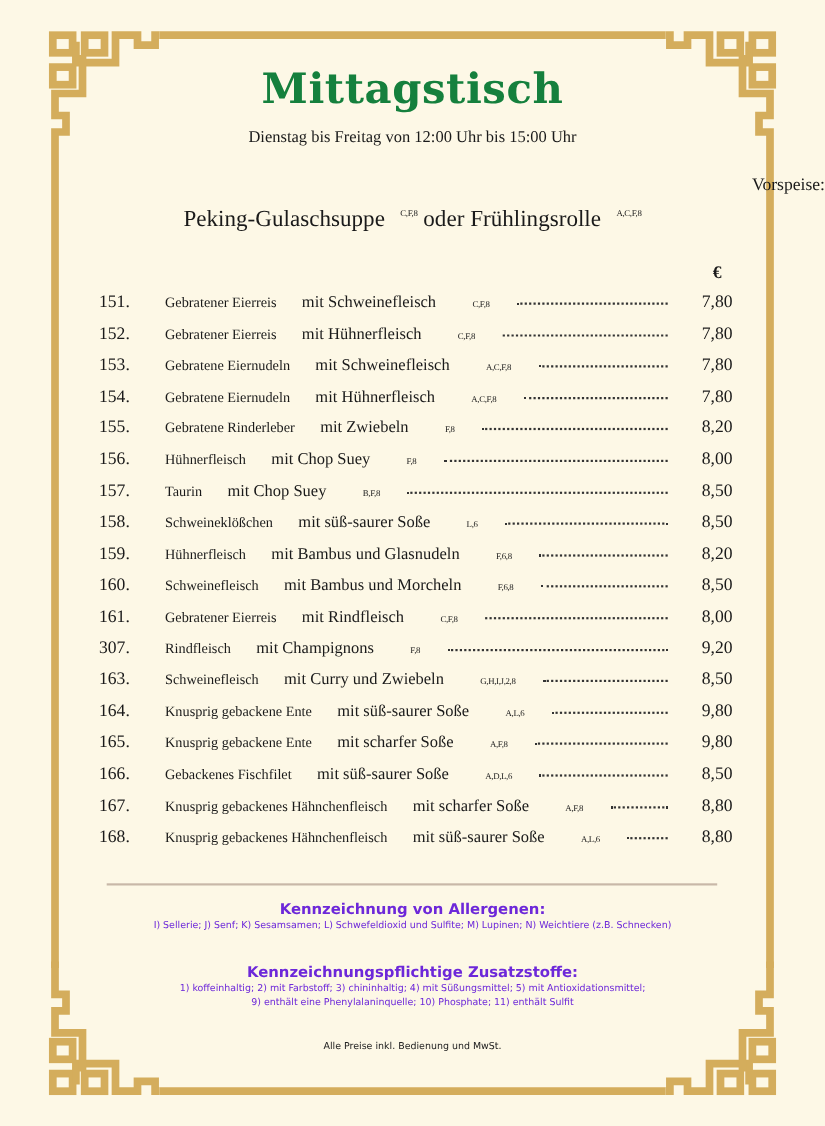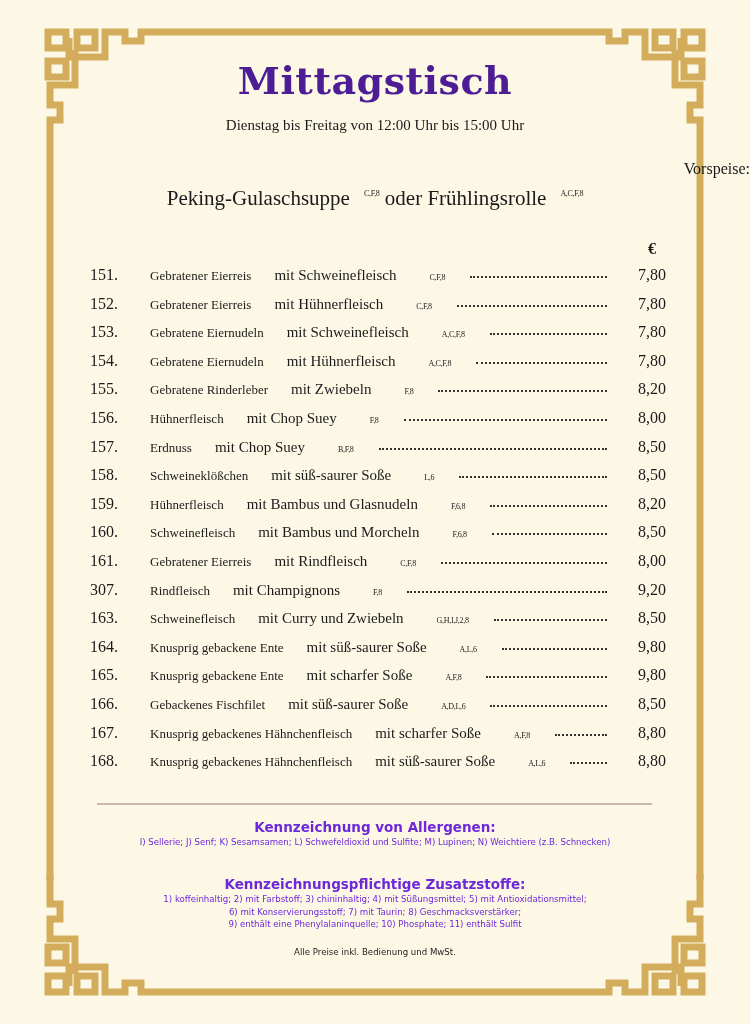--- a/index.html
+++ b/index.html
@@ -17,7 +17,7 @@
       font-family: "DejaVu Serif", serif;
       font-weight: bold;
       font-size: 38px;
-      color: #4c1d95;
+      color: #15803d;
       letter-spacing: 0.5px;
     }
     .hours {

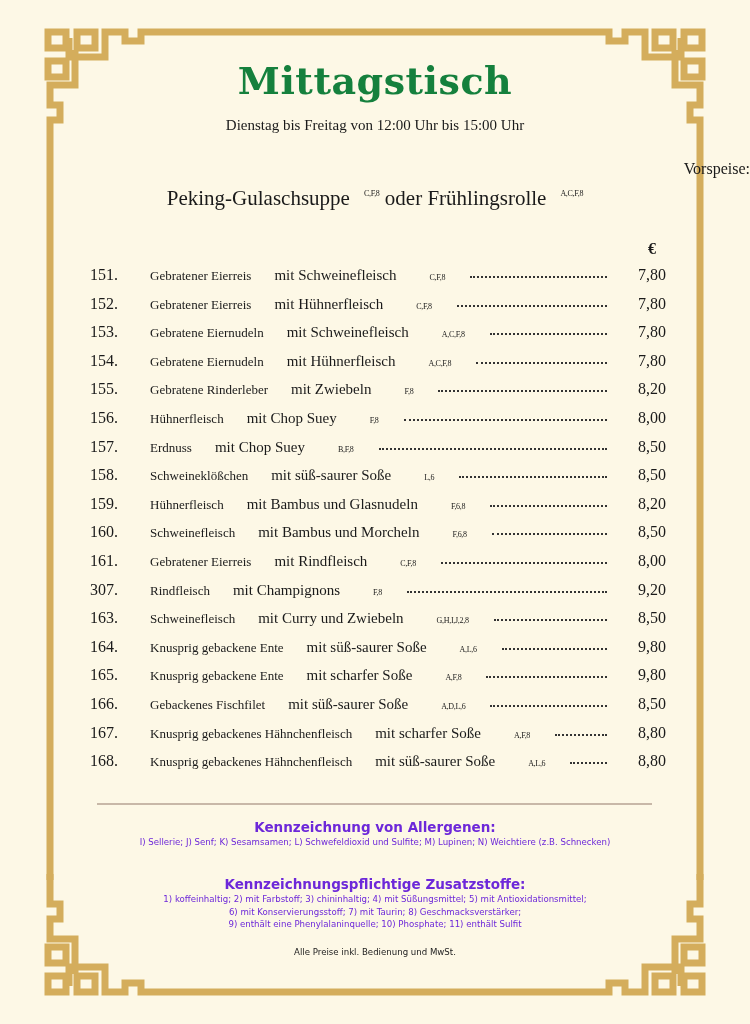--- a/index.html
+++ b/index.html
@@ -175,7 +175,7 @@
   </div>
     <div class="row">
     <span class="num">157.</span>
-    <span class="name">Erdnuss</span>
+    <span class="name">Taurin</span>
     <span class="desc">mit Chop Suey</span>
       <sup class="al">B,F,8</sup>
     <span class="dots"></span>

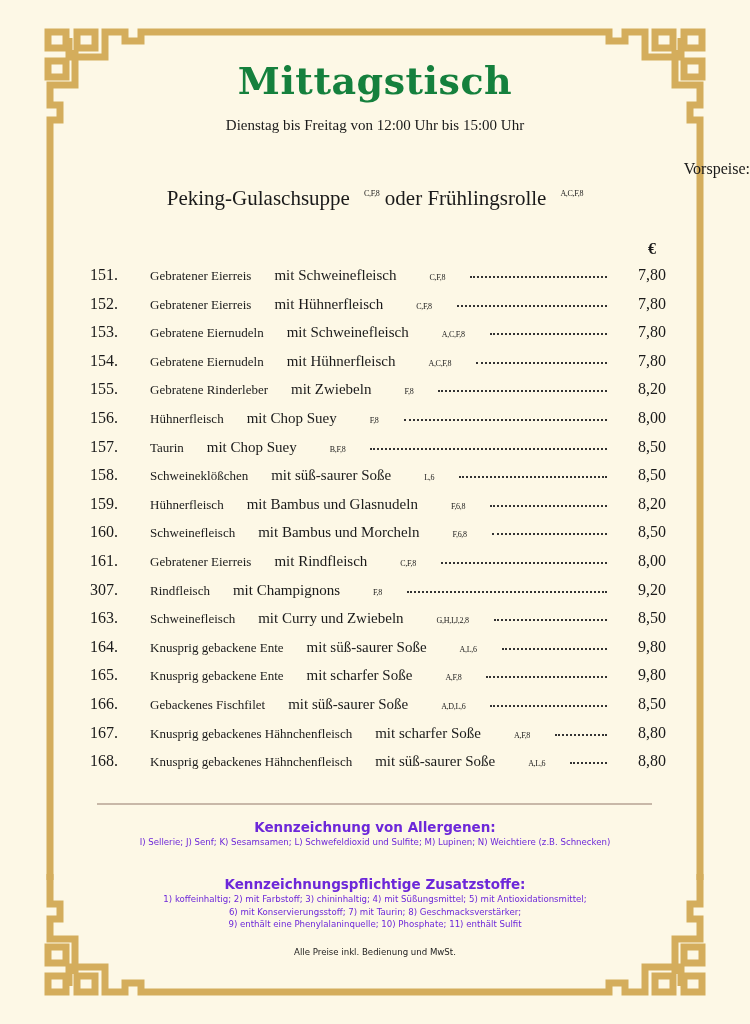--- a/index.html
+++ b/index.html
@@ -281,7 +281,6 @@
 <div class="legend additives">
   <h3>Kennzeichnungspflichtige Zusatzstoffe:</h3>
   <p>1) koffeinhaltig; 2) mit Farbstoff; 3) chininhaltig; 4) mit Süßungsmittel; 5) mit Antioxidationsmittel;</p>
-  <p>6) mit Konservierungsstoff; 7) mit Taurin; 8) Geschmacksverstärker;</p>
   <p>9) enthält eine Phenylalaninquelle; 10) Phosphate; 11) enthält Sulfit</p>
 </div>
 

